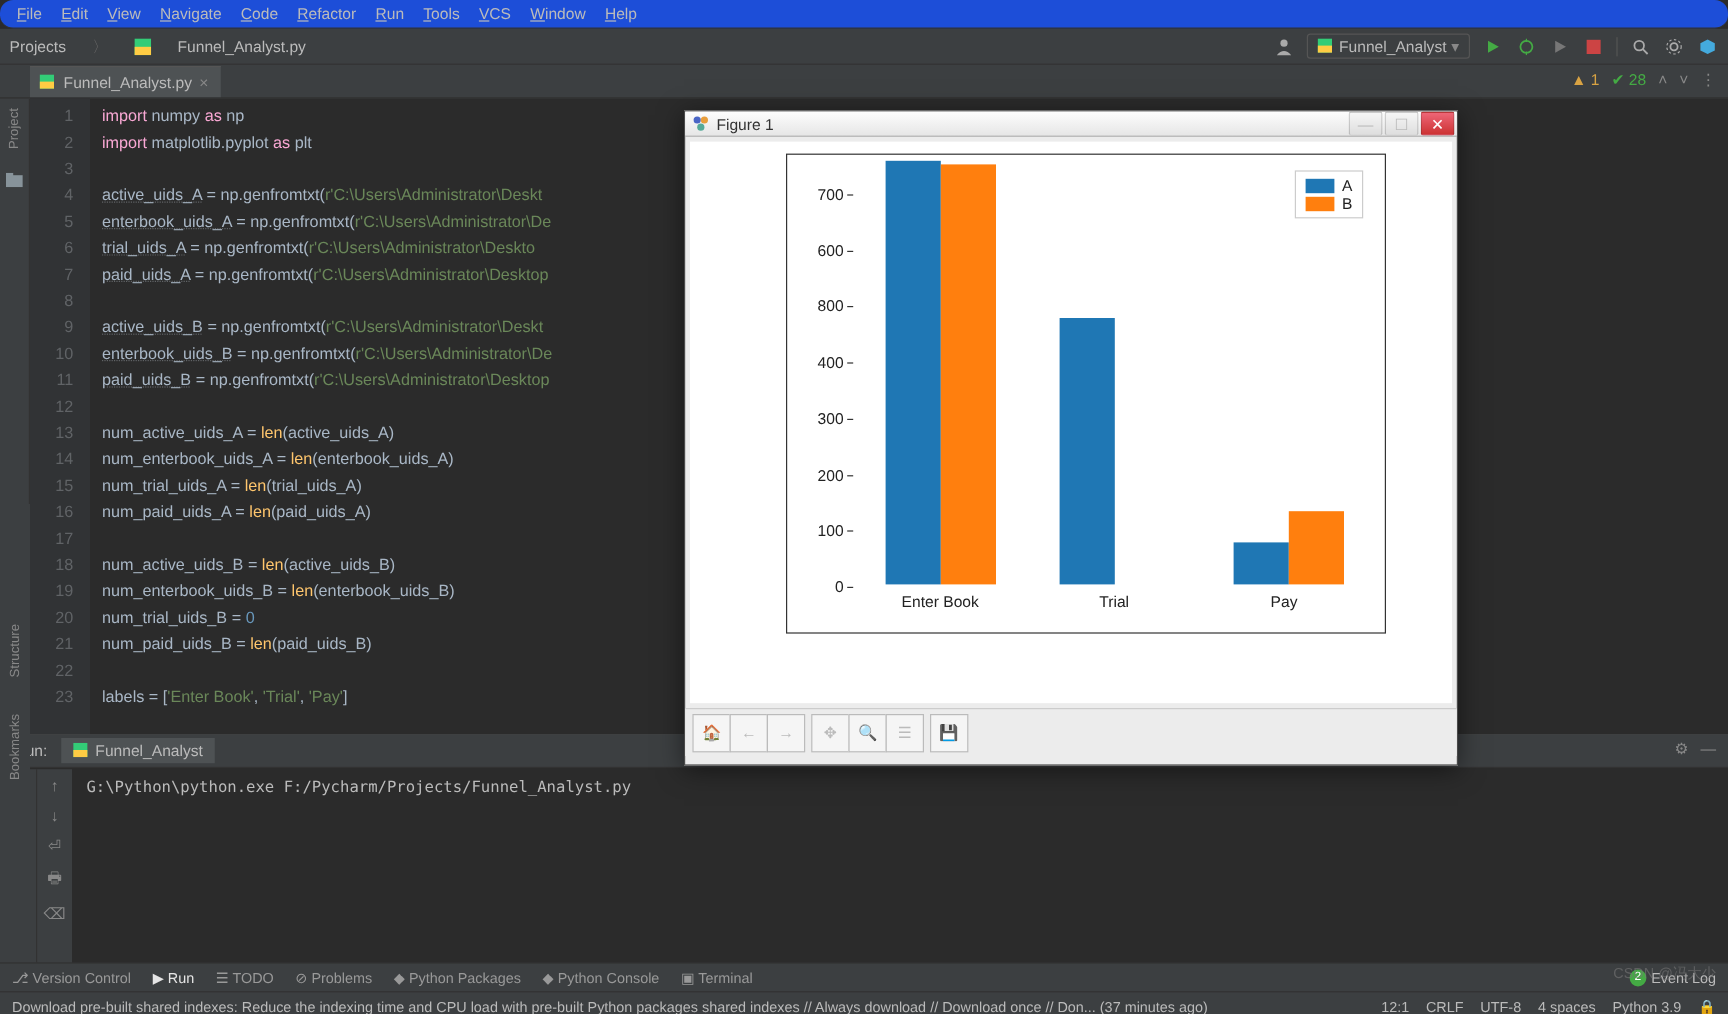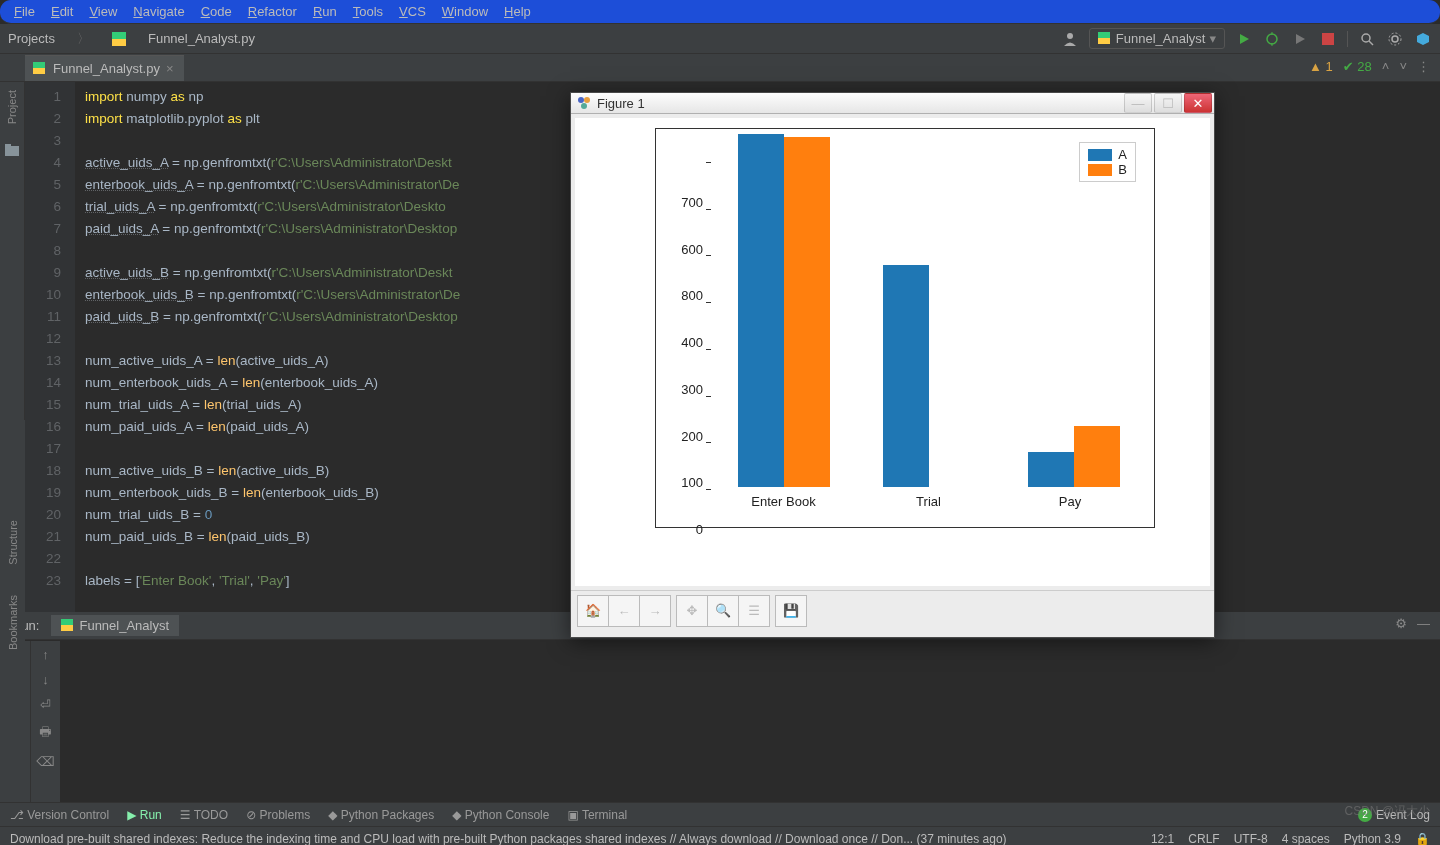--- a/index.html
+++ b/index.html
@@ -37,7 +37,7 @@
 .line { height:22px; }
 
 
-.kw { color:#fde047; }
+.kw { color:#f9a8d4; }
 .str { color:#6a8759; }
 .num { color:#6897bb; }
 .fn { color:#ffc66d; }

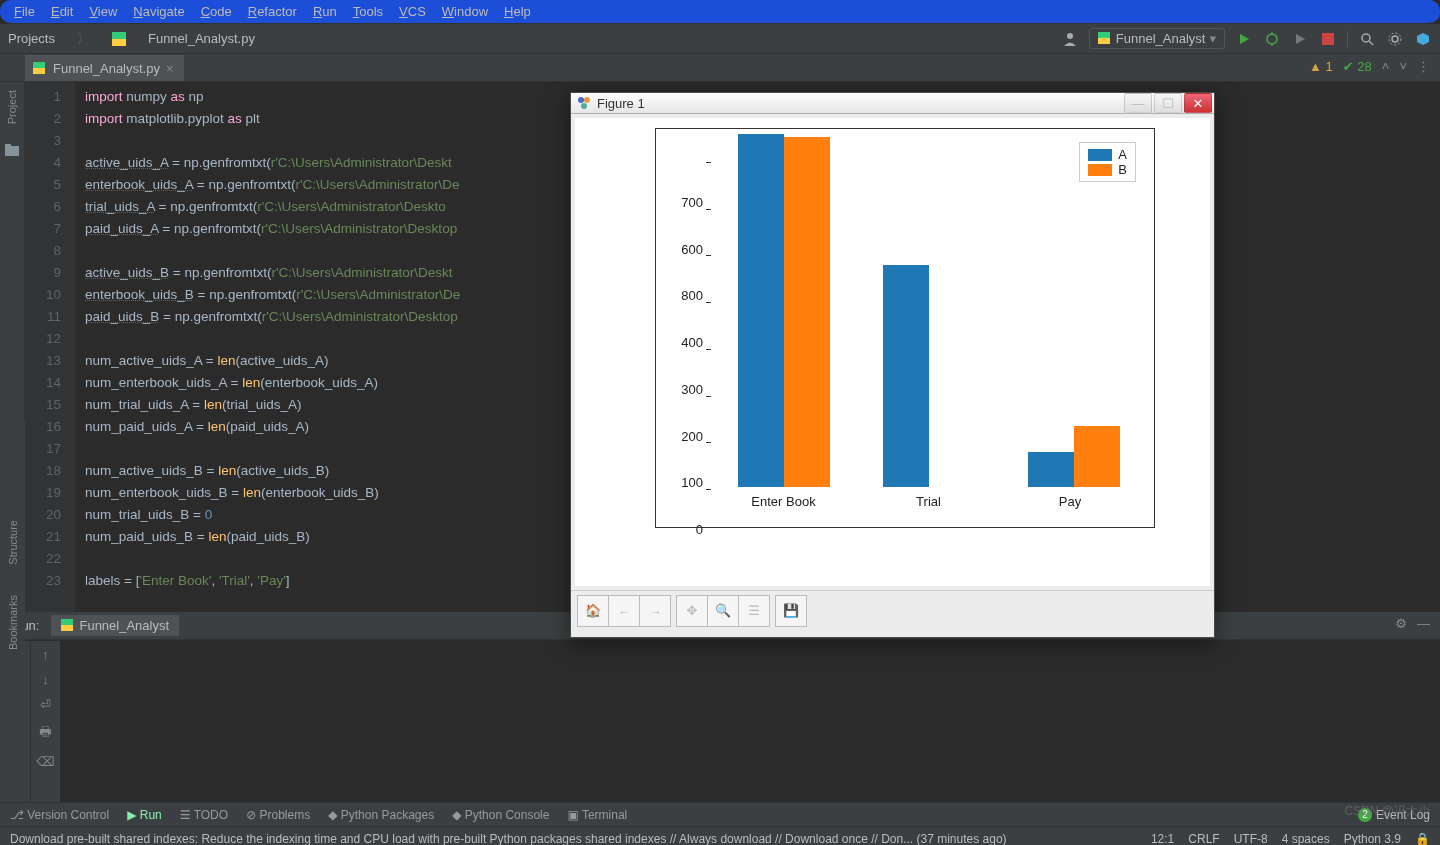--- a/index.html
+++ b/index.html
@@ -78,7 +78,7 @@
 
 .plot-area { position:absolute; left:80px; top:10px; width:500px; height:400px; border:1px solid #333; }
 .axes { position:absolute; left:55px; top:5px; right:10px; bottom:40px; }
-.ytick { position:absolute; left:-38px; font-size:13px; color:#222; text-align:right; width:30px; transform:translateY(-50%);margin-top:40px; }
+.ytick { position:absolute; left:-38px; font-size:13px; color:#222; text-align:right; width:30px; transform:translateY(-50%); }
 .ytick-line { position:absolute; left:-5px; width:5px; height:1px; background:#333; }
 .xtick { position:absolute; bottom:-22px; font-size:13px; color:#222; transform:translateX(-50%); white-space:nowrap;}
 .bar { position:absolute; bottom:0; }

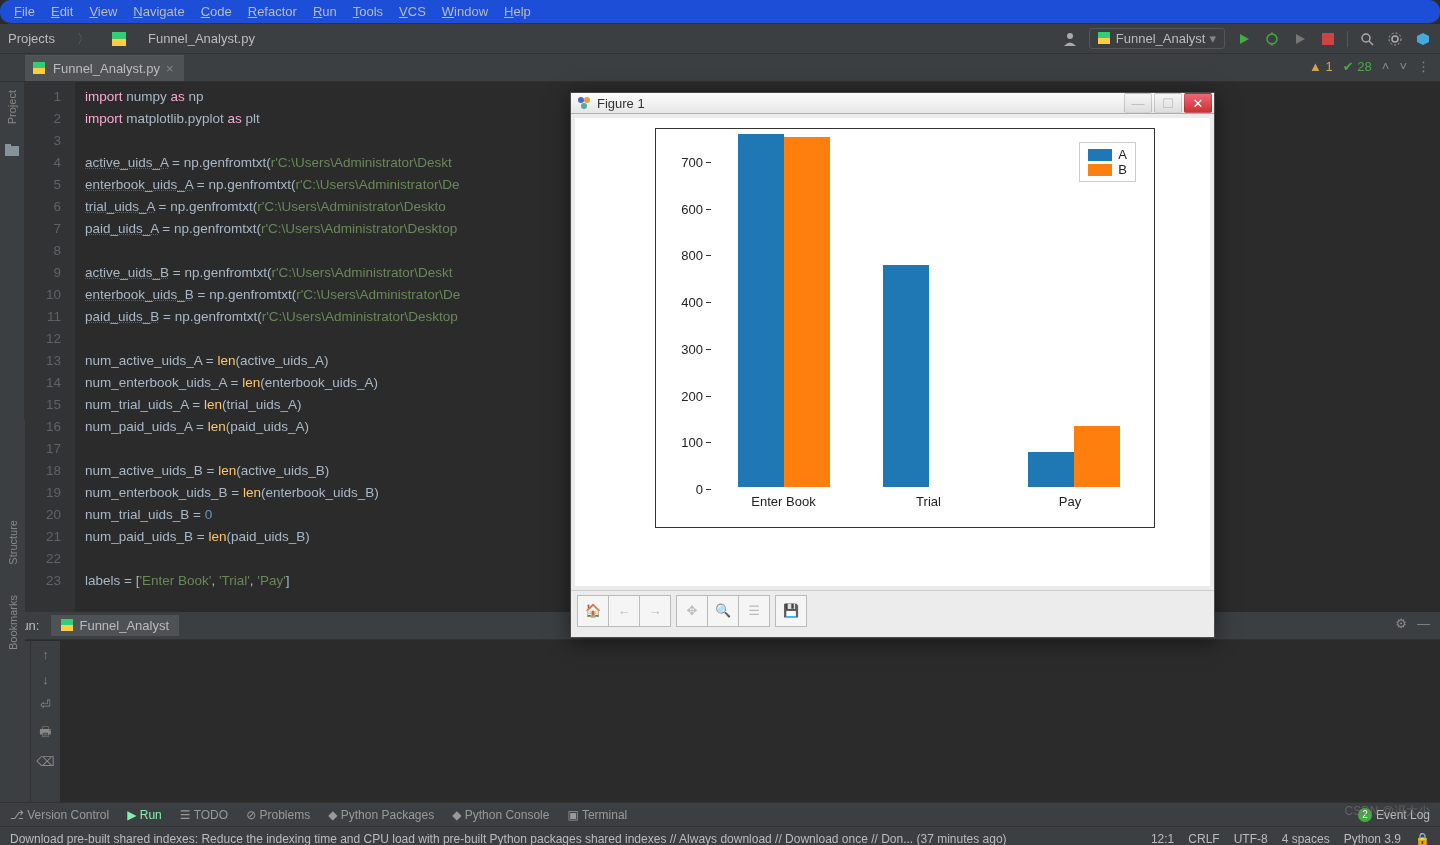--- a/index.html
+++ b/index.html
@@ -283,6 +283,7 @@
       <span style="color:#888">🖶</span>
       <span style="color:#888">⌫</span>
     </div>
+    <div class="run-console">G:\Python\python.exe F:/Pycharm/Projects/Funnel_Analyst.py</div>
   </div>
 </div>
 

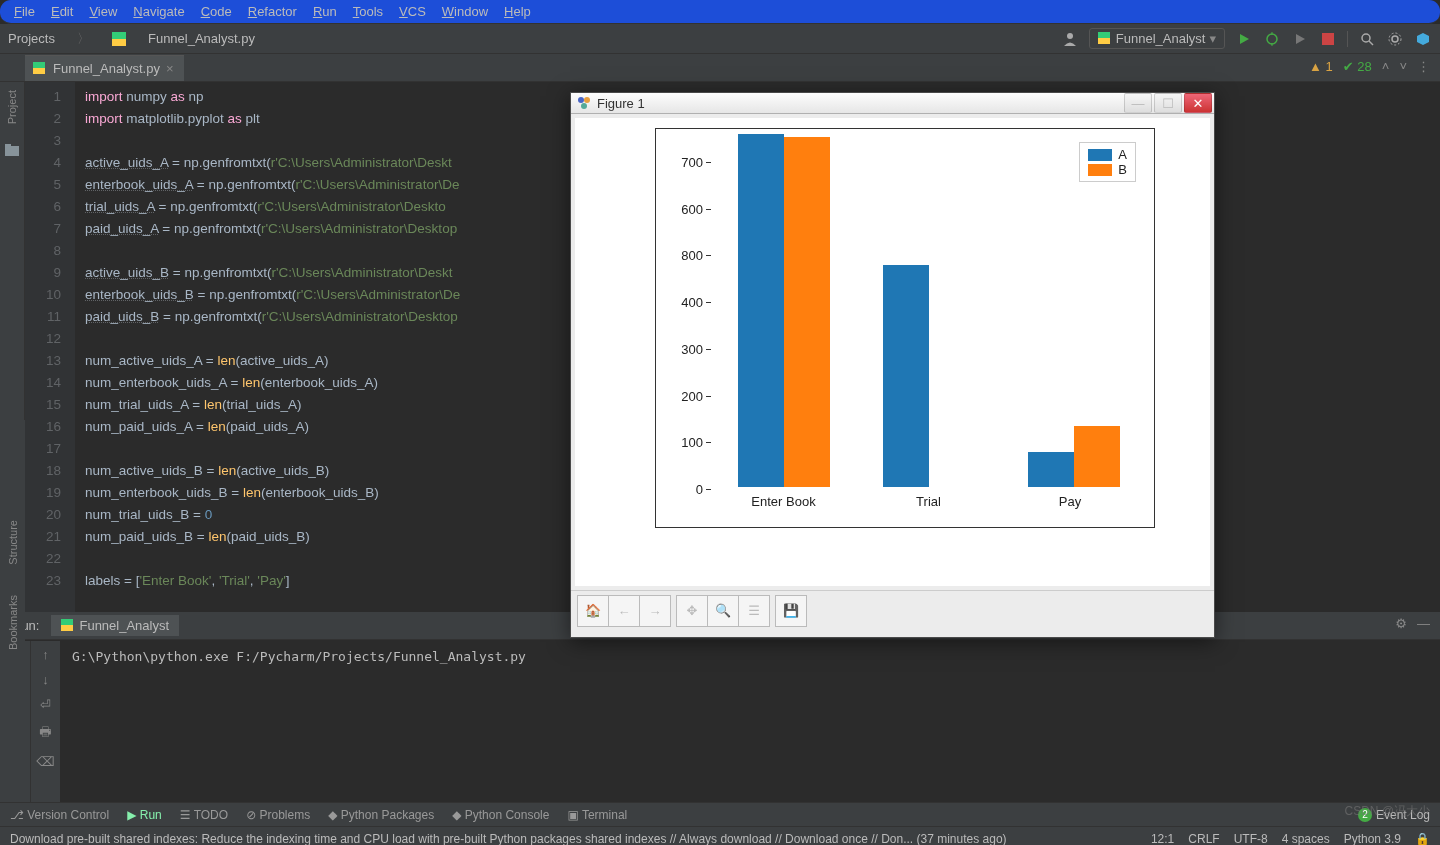--- a/index.html
+++ b/index.html
@@ -58,7 +58,7 @@
 .tool-window-bar { height:24px; background:#3c3f41; display:flex; align-items:center; justify-content:space-between; padding:0 10px; border-top:1px solid #323232; font-size:12px; }
 .tool-window-bar .group { display:flex; gap:18px; align-items:center; }
 .tool-window-bar .item { color:#999; display:flex; align-items:center; gap:4px;text-align:right; }
-.tool-window-bar .item.active { color:#86efac; }
+.tool-window-bar .item.active { color:#e5e5e5; }
 .event-log { display:flex; align-items:center; gap:4px; }
 
 .status-bar { height:24px; background:#3c3f41; display:flex; align-items:center; justify-content:space-between; padding:0 10px; border-top:1px solid #323232; font-size:12px; }

